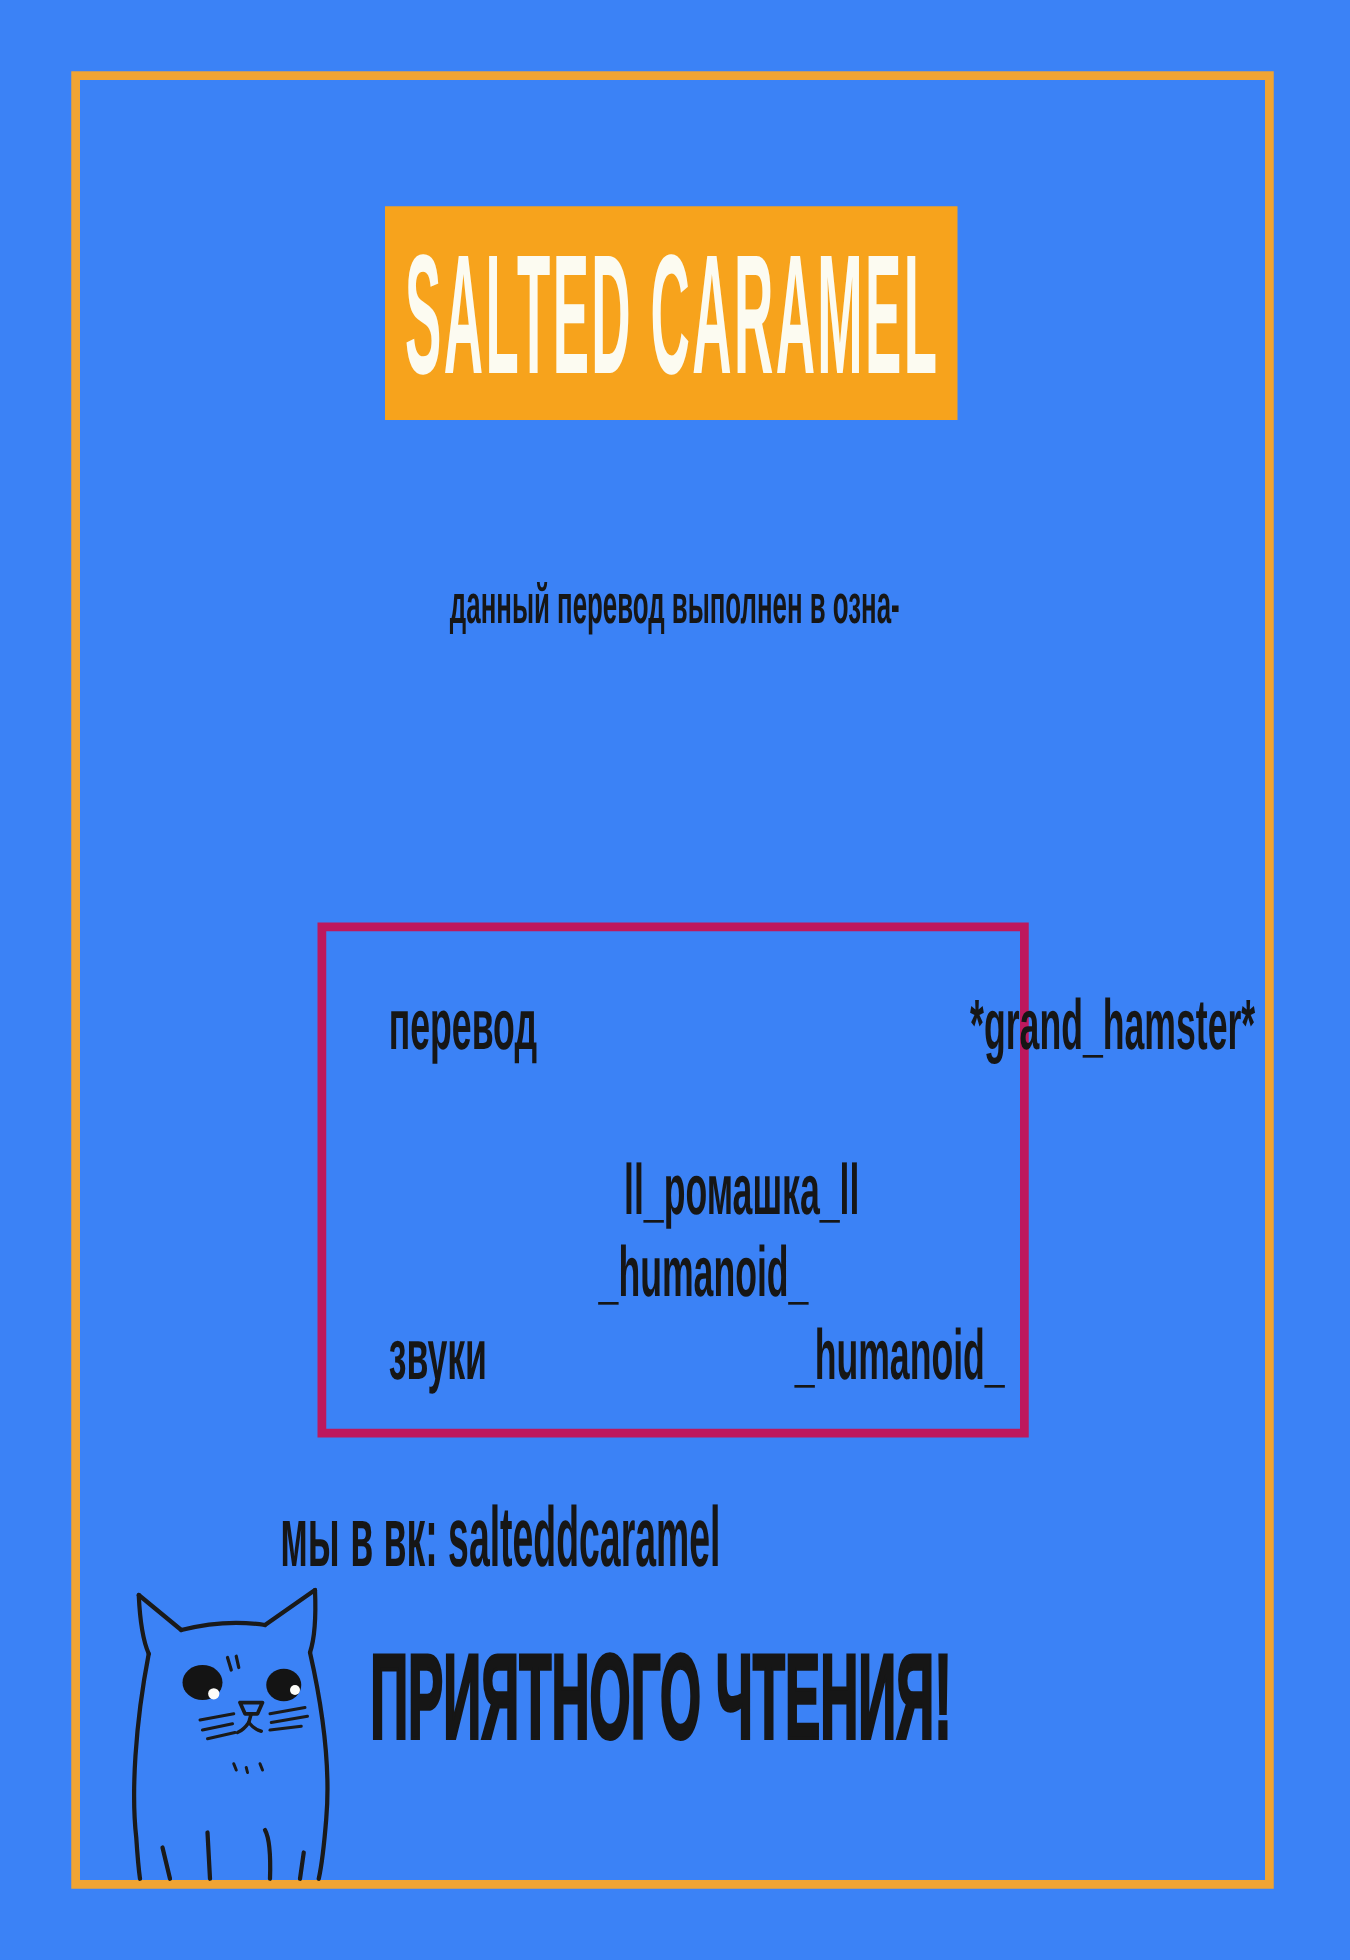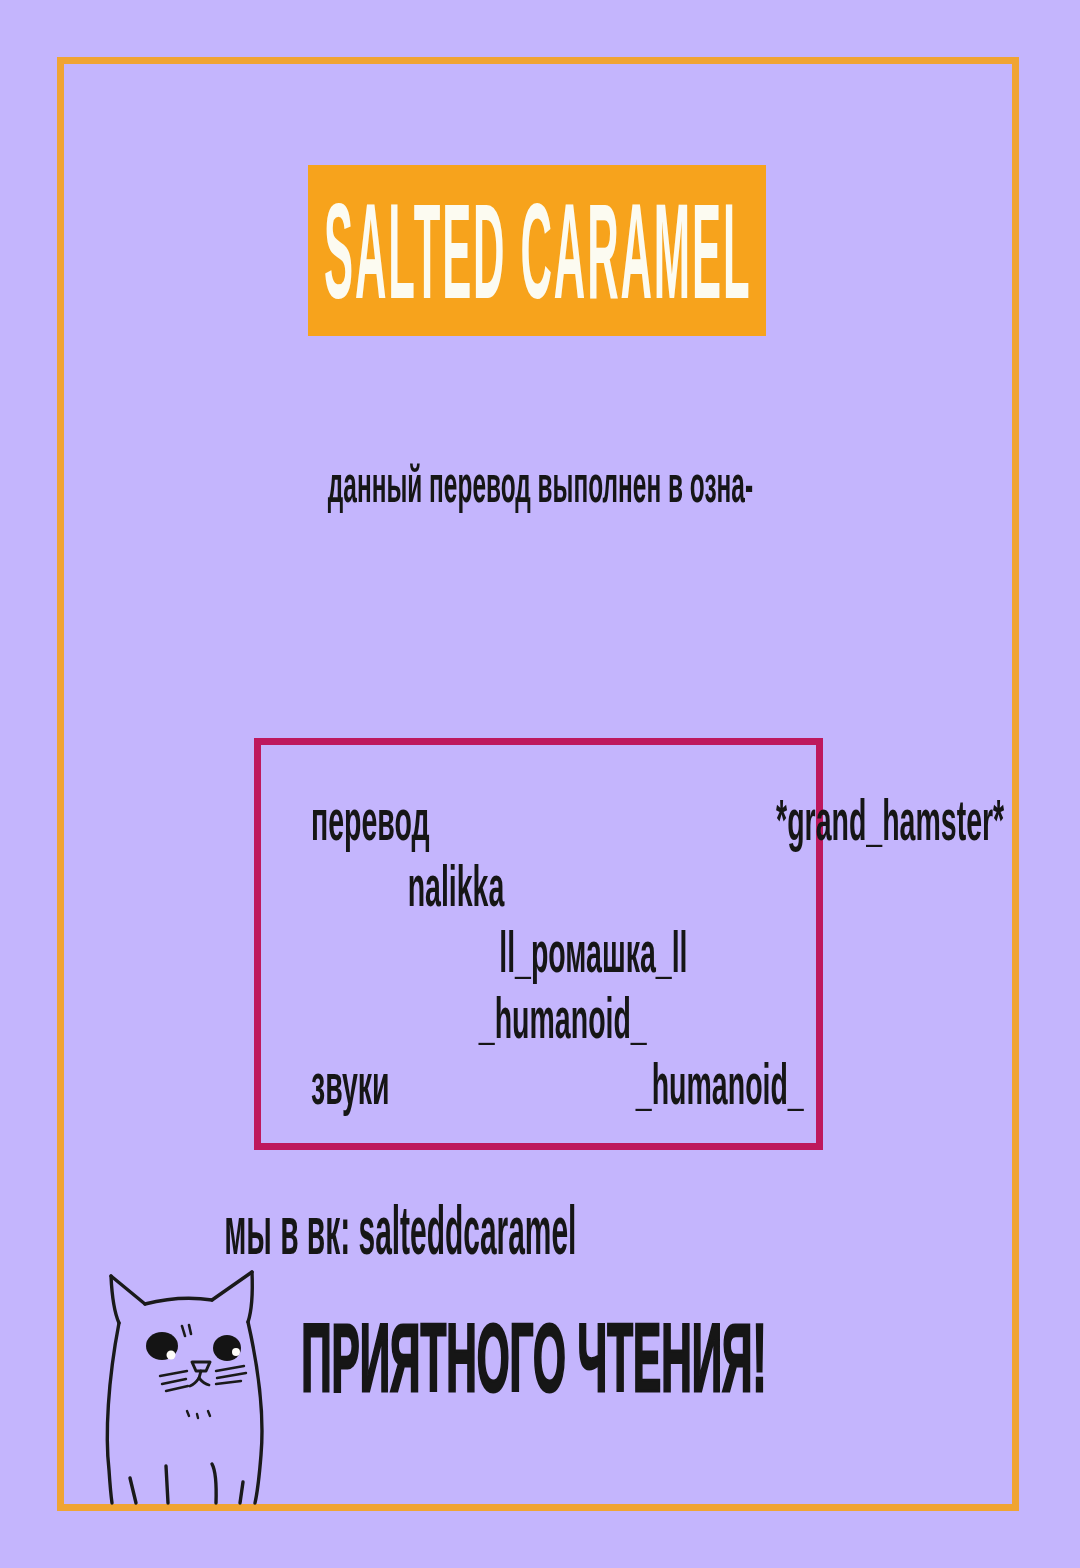--- a/index.html
+++ b/index.html
@@ -5,7 +5,7 @@
   html,body { margin:0; padding:0; background:#FEFDF9; }
   .page {
     position:relative; width:1080px; height:1568px;
-    background:#c4b5fd; overflow:hidden;
+    background:#3b82f6; overflow:hidden;
     font-family:"Liberation Sans","DejaVu Sans",sans-serif;
     color:#161616;
   }

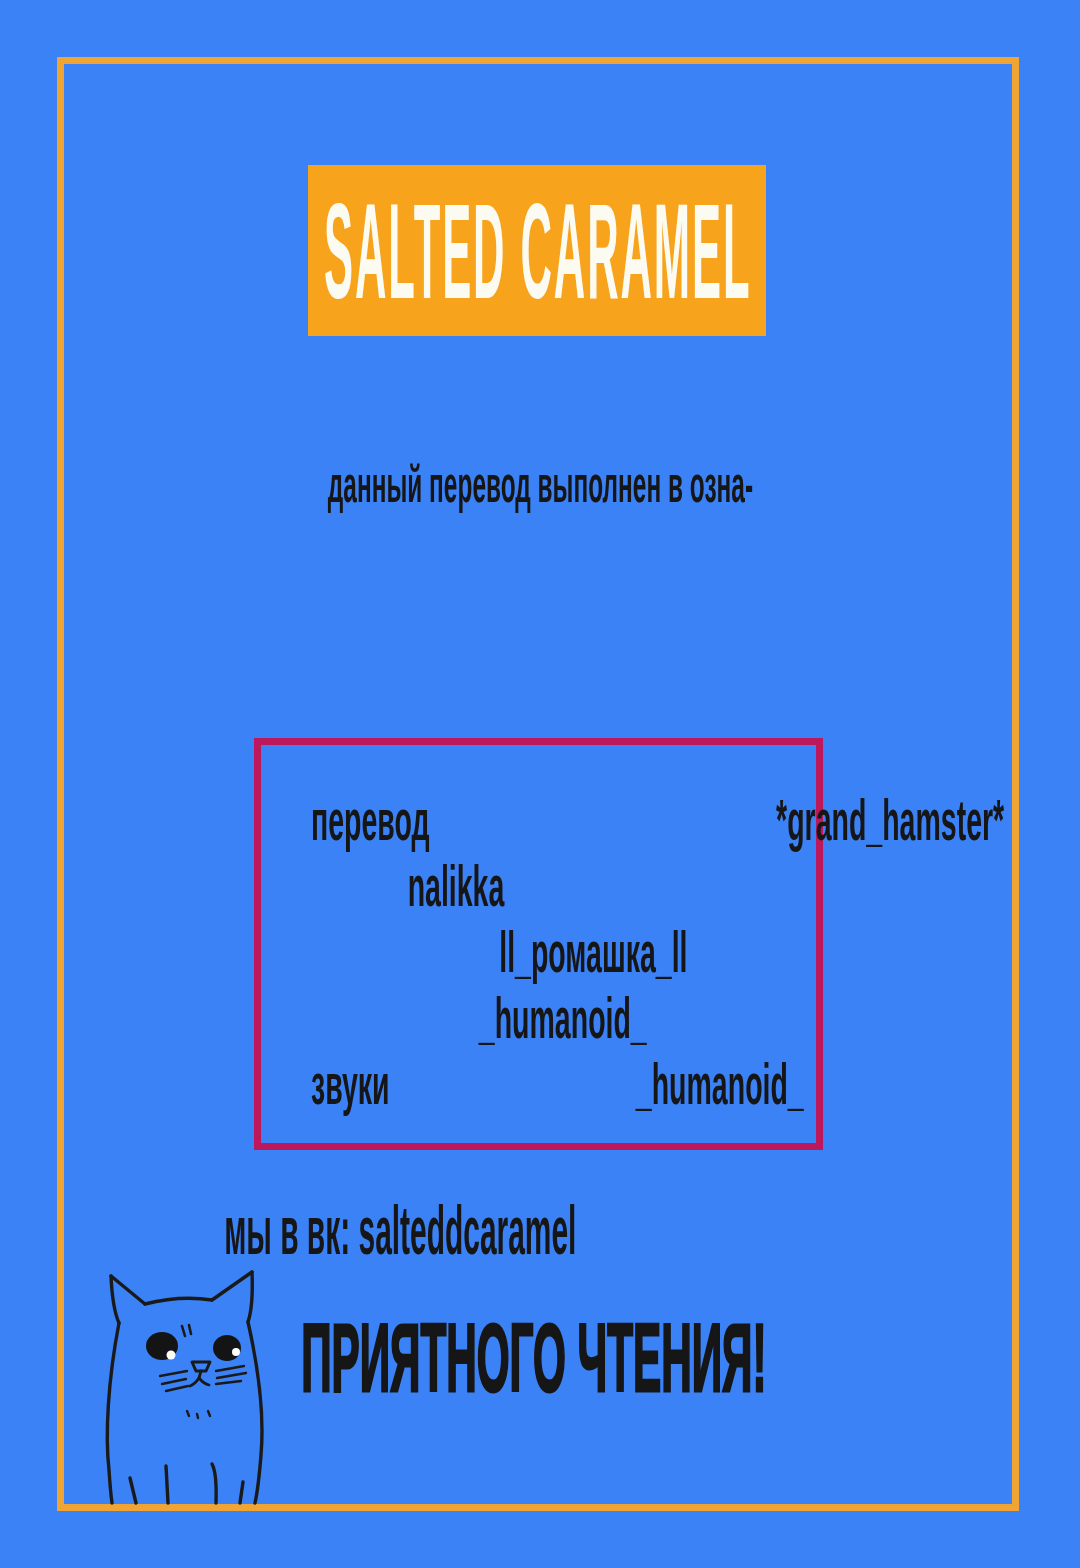--- a/index.html
+++ b/index.html
@@ -31,7 +31,7 @@
   .notice {
     position:absolute; left:0; right:0; top:440px; text-align:center;
   }
-  .notice-line { font-size:52px; line-height:88px; font-weight:700; }
+  .notice-line { font-size:44px; line-height:88px; font-weight:700; }
   .notice-line .cond { transform:scaleX(0.47); }
   .credits-box {
     position:absolute; left:254px; top:738px; width:555px; height:398px;

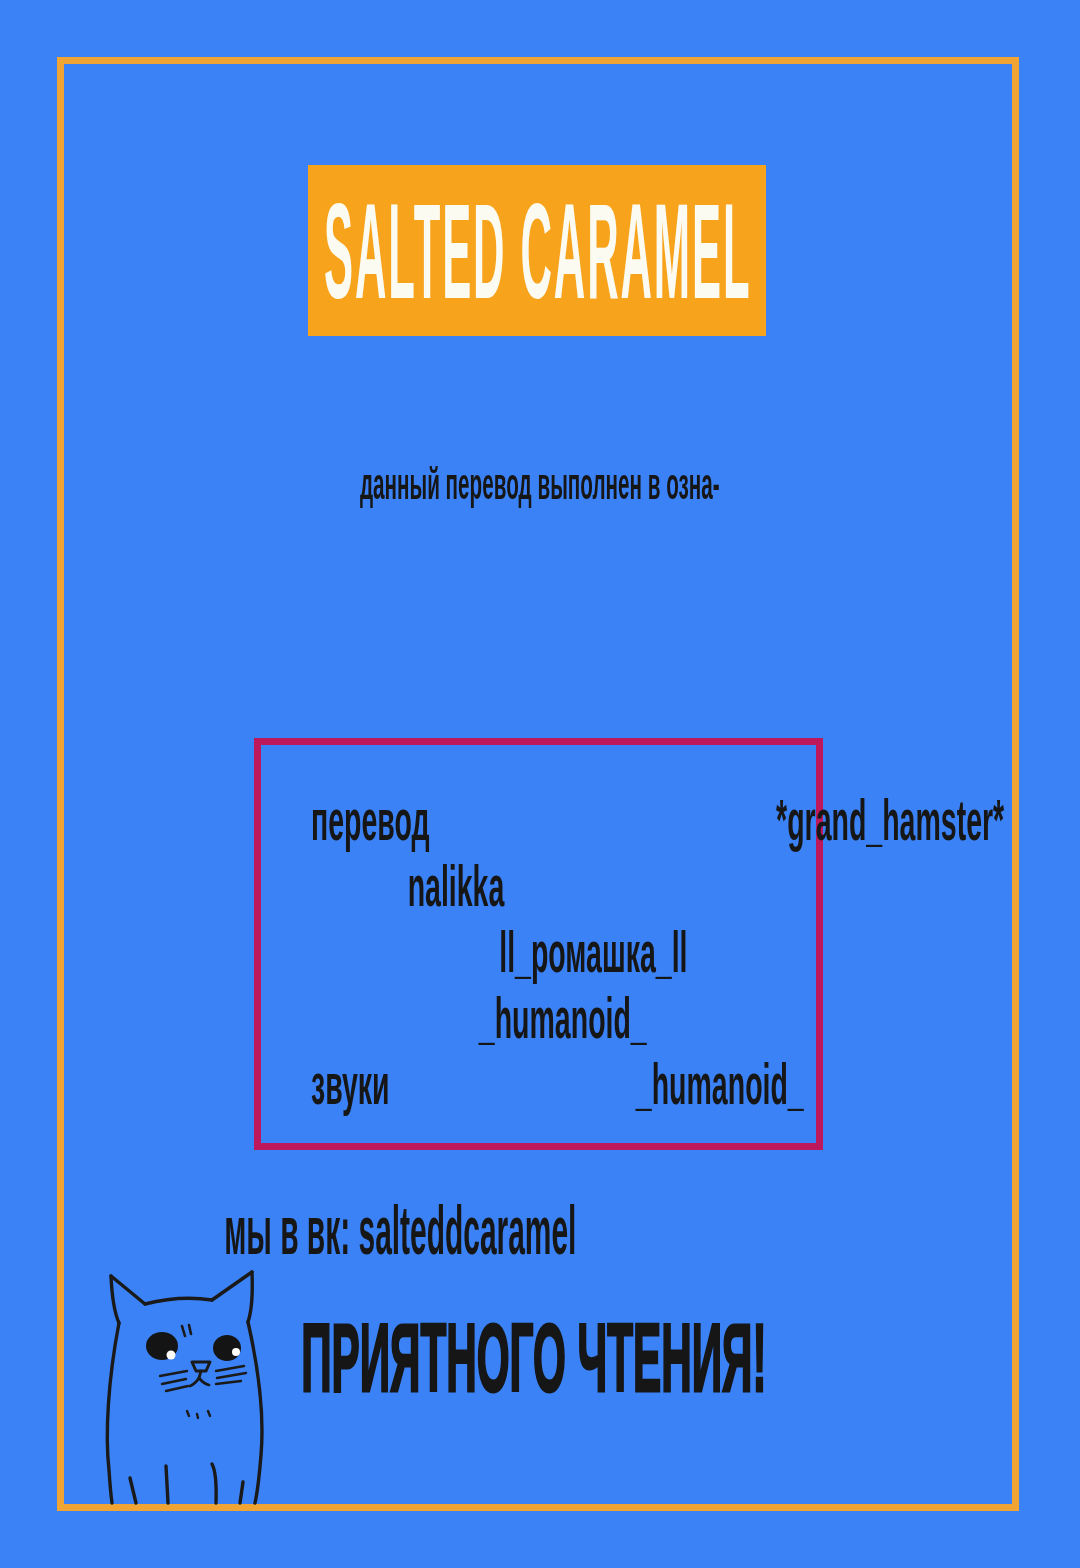--- a/index.html
+++ b/index.html
@@ -85,7 +85,6 @@
         <span class="credit-value"><span class="cond o-right">*grand_hamster*</span></span>
       </div>
       <div class="credit-row">
-        <span class="credit-value"><span class="cond o-right">nalikka</span></span>
       </div>
       <div class="credit-row">
         <span class="credit-value"><span class="cond o-right">ll_ромашка_ll</span></span>

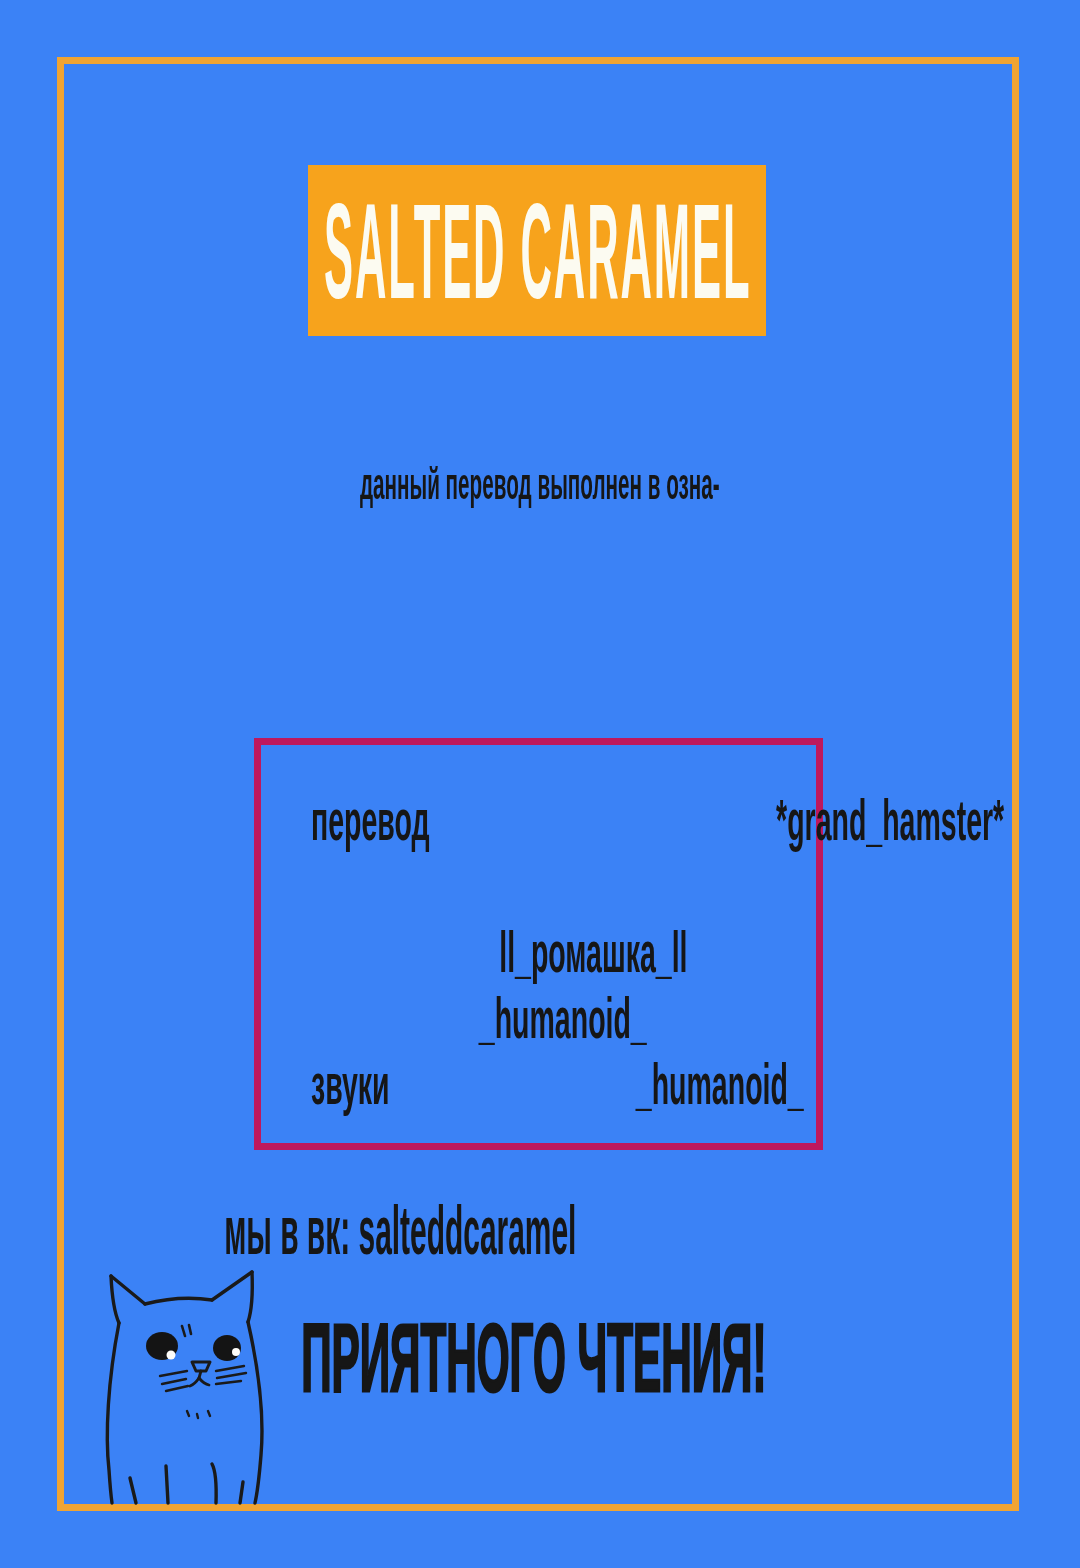--- a/index.html
+++ b/index.html
@@ -52,7 +52,7 @@
   }
   .vk-line .cond { transform:scaleX(0.44); }
   .enjoy-line {
-    position:absolute; left:0; right:12px; top:1310px; text-align:center;
+    position:absolute; left:0; right:12px; top:1310px; text-align:left;
     font-size:96px; font-weight:700; line-height:1;
     -webkit-text-stroke:3px #161616;
   }

